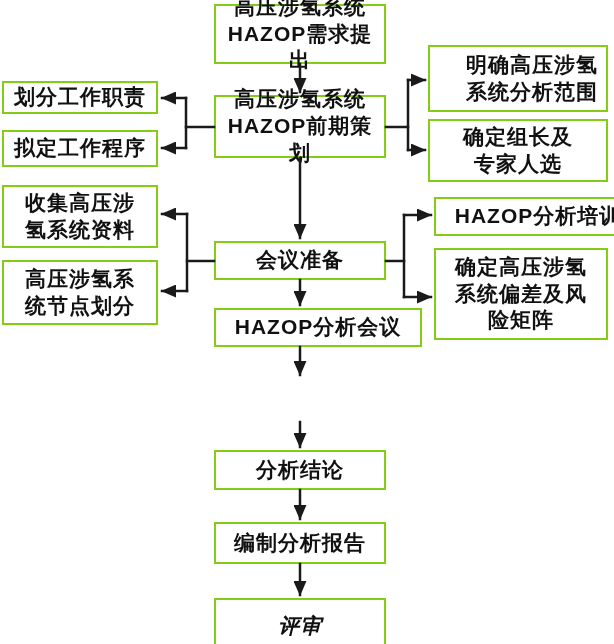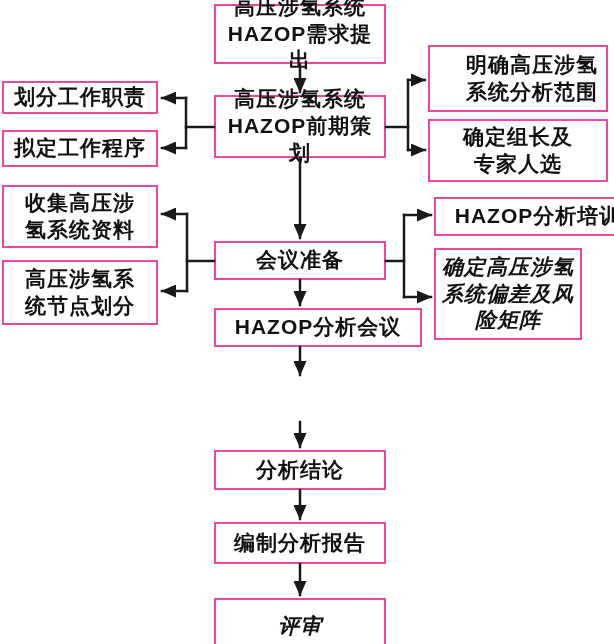--- a/index.html
+++ b/index.html
@@ -15,7 +15,7 @@
     position: absolute;
     box-sizing: border-box;
     background: #ffffff;
-    border: 2px solid #ec4899;
+    border: 2px solid #84cc16;
     display: flex;
     align-items: center;
     justify-content: center;

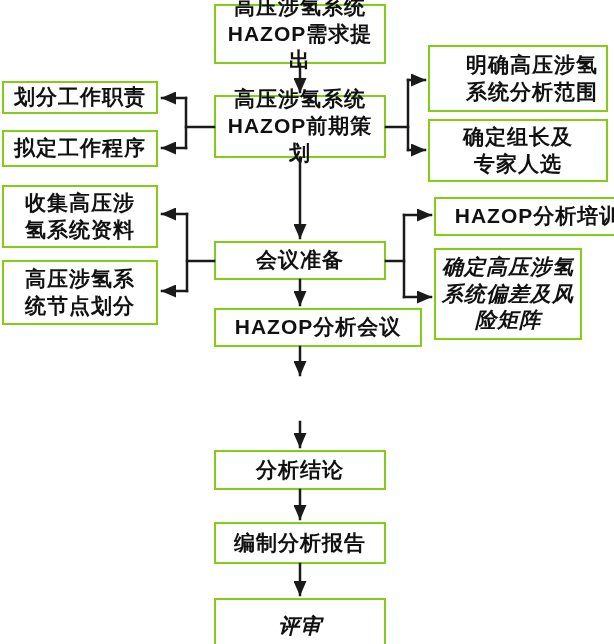--- a/index.html
+++ b/index.html
@@ -51,7 +51,7 @@
   #n-node-division { left:2px;   top:260px; width:156px; height:65px; }
   #n-meeting-prep  { left:214px; top:241px; width:172px; height:39px; }
   #n-training      { left:434px; top:197px; width:208px; height:39px; }
-  #n-risk-matrix   { left:434px; top:248px; width:148px; height:92px;font-style:italic; }
+  #n-risk-matrix   { left:434px; top:248px; width:174px; height:92px; }
   #n-hazop-meeting { left:214px; top:308px; width:208px; height:39px; }
   #n-measures      { left:214px; top:378px; width:172px; height:44px; }
   #n-conclusion    { left:214px; top:450px; width:172px; height:40px; }

